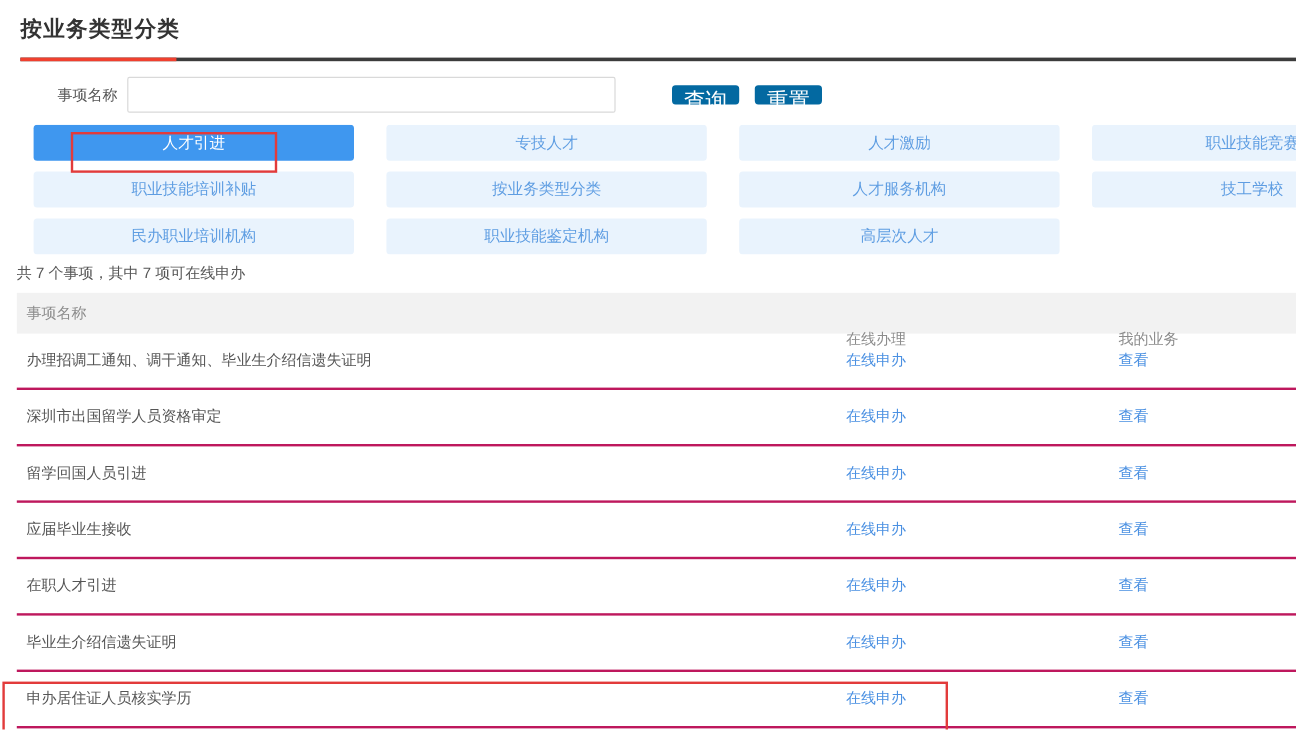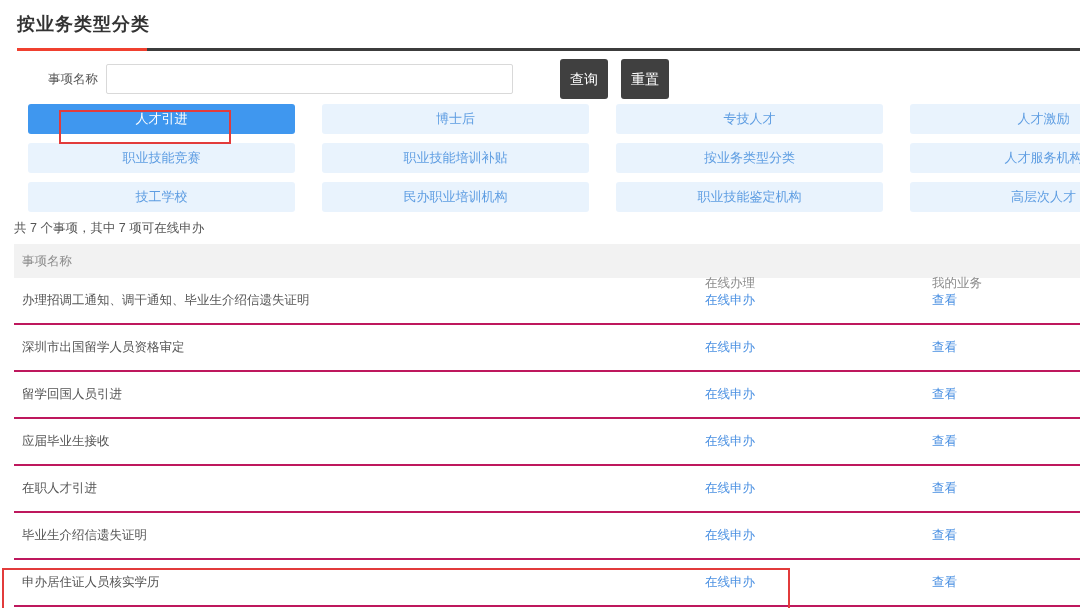--- a/index.html
+++ b/index.html
@@ -17,8 +17,8 @@
   .search-row label { margin-left:48px; font-size:12.5px; color:#555; }
   .search-row input { margin-left:8px; width:407px; height:30px; border:1px solid #d9d9d9;
     border-radius:2px; font-size:13px; color:#333; padding:0 8px; outline:none; }
-  .btn { height:40px; padding:0 10px; border:none; border-radius:3px; background:#404040;
-    color:#fff; font-size:14px; cursor:pointer; line-height:27px; }
+  .btn { height:16px; padding:0 10px; border:none; border-radius:3px; background:#0369a1;
+    color:#fff; font-size:18px; cursor:pointer; line-height:27px; }
   .btn.query { margin-left:47px; }
   .btn.reset { margin-left:13px; }
 

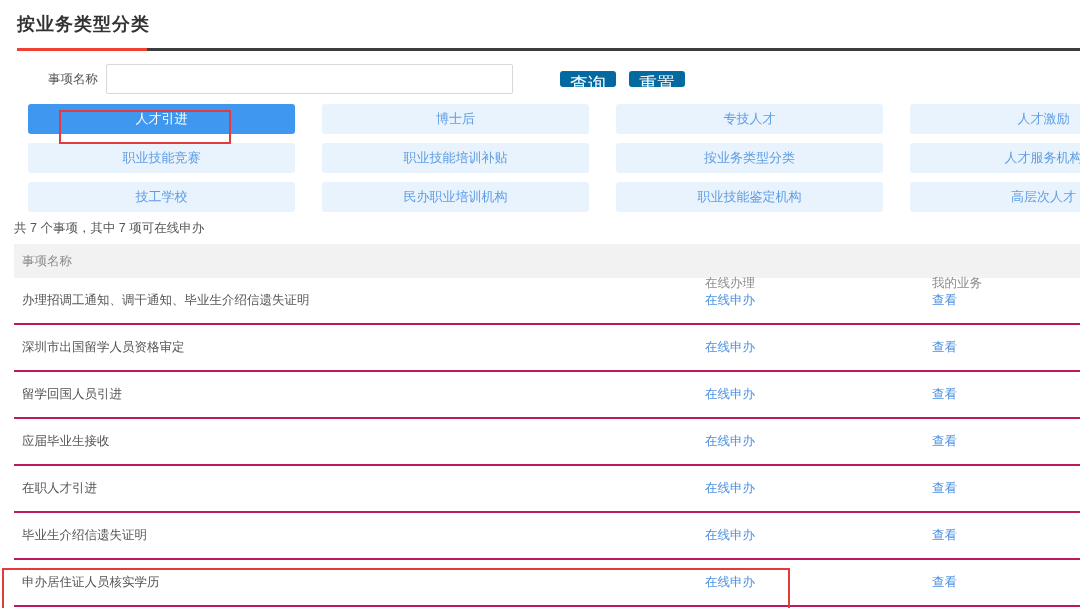--- a/index.html
+++ b/index.html
@@ -68,7 +68,6 @@
   <div class="grid-clip">
     <div class="cat-grid" id="cat-grid">
         <div class="cat-btn active">人才引进</div>
-        <div class="cat-btn">博士后</div>
         <div class="cat-btn">专技人才</div>
         <div class="cat-btn">人才激励</div>
         <div class="cat-btn">职业技能竞赛</div>

